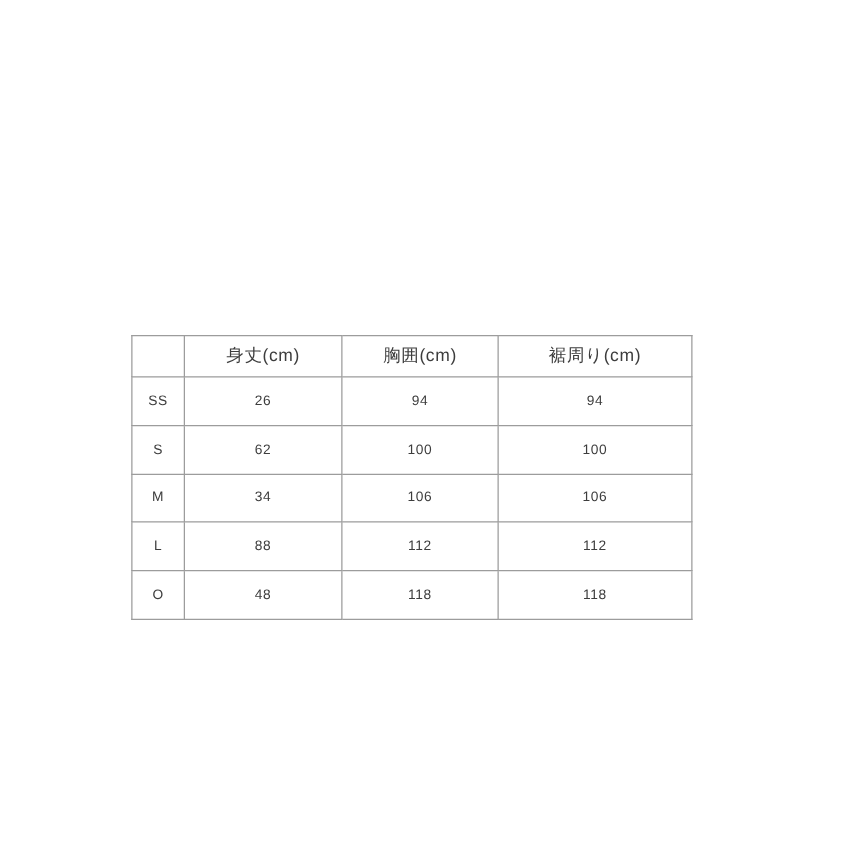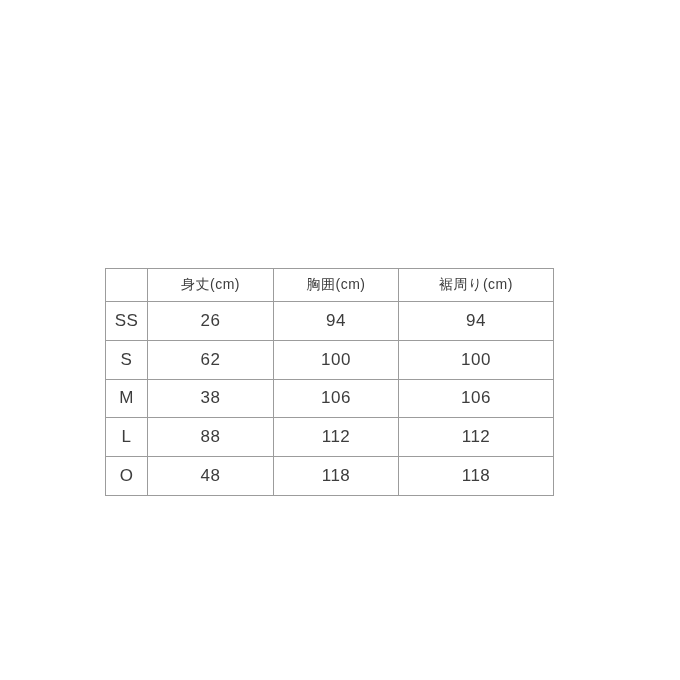--- a/index.html
+++ b/index.html
@@ -34,7 +34,7 @@
     vertical-align: middle;
     padding: 0;
     color: #3d3d3d;
-    font-size: 17px;
+    font-size: 11px;
     font-weight: normal;
     letter-spacing: 0.5px;
     height: 32px;

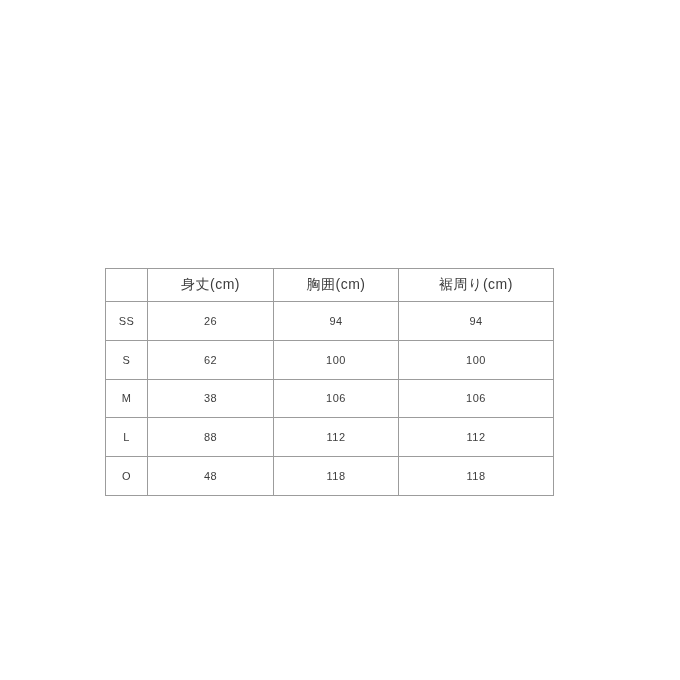--- a/index.html
+++ b/index.html
@@ -81,7 +81,7 @@
       </tr>
       <tr>
         <td>M</td>
-        <td>38</td>
+        <td>34</td>
         <td>106</td>
         <td>106</td>
       </tr>

